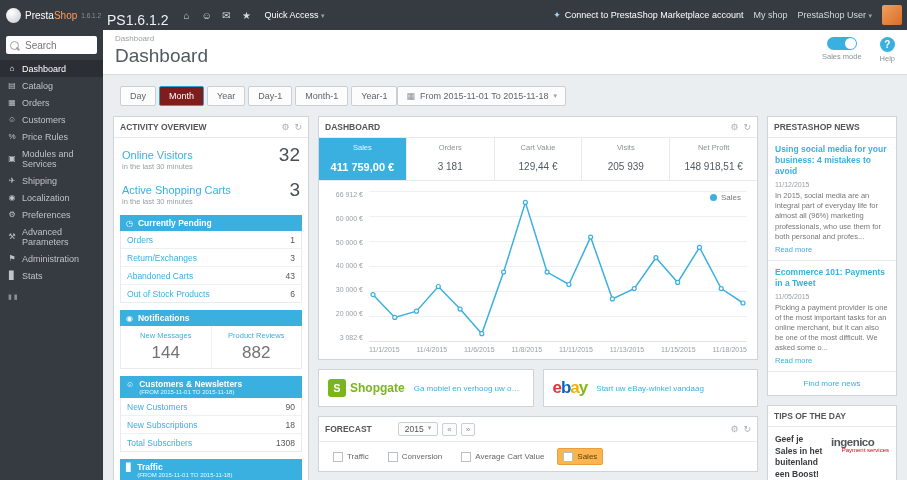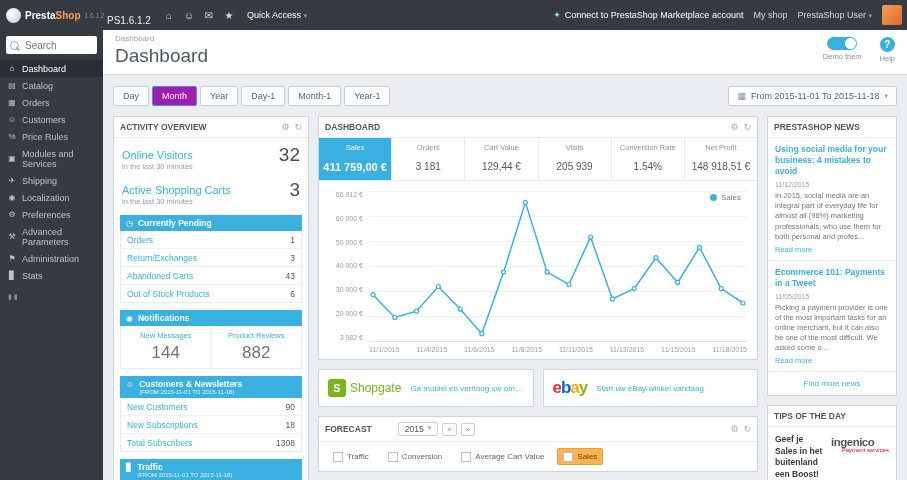--- a/index.html
+++ b/index.html
@@ -11,7 +11,7 @@
   .topbar{position:absolute;top:0;left:0;width:100%;height:30px;background:#363a41;display:flex;align-items:center;color:#c2c6cb;z-index:30}
   .tb-logo{width:103px;height:30px;display:flex;align-items:center;gap:4px;padding:0 6px;box-sizing:border-box;flex:none}
   .logo-circle{width:15px;height:15px;border-radius:50%;background:radial-gradient(circle at 35% 32%,#ffffff,#c3c9cf);flex:none}
-  .brand{font-size:10px;font-weight:bold;color:#fff;white-space:nowrap}
+  .brand{font-size:10px;font-weight:normal;color:#fff;white-space:nowrap}
   .brand .brand-shop{color:#ff9d5b}
   .ver{font-size:6.5px;color:#8b9298}
   .tb-ps{font-size:10px;color:#eef1f3;margin:10px 8px 0 4px;white-space:nowrap}

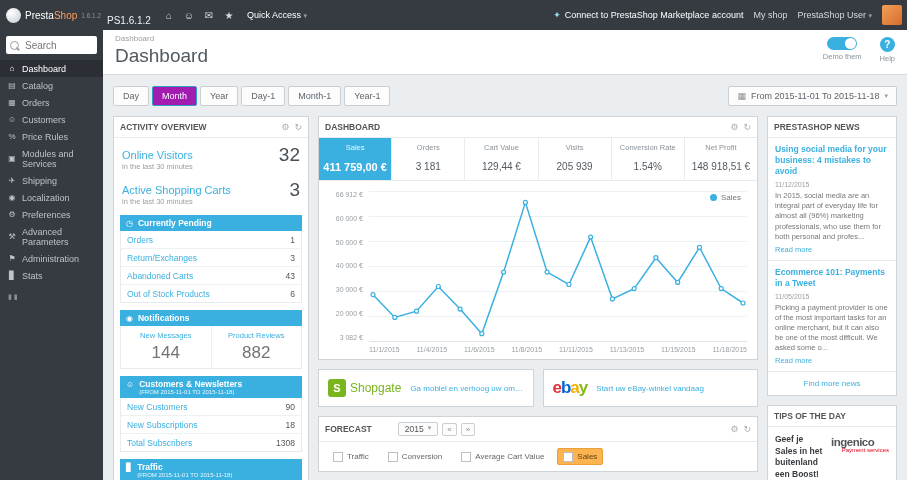--- a/index.html
+++ b/index.html
@@ -14,7 +14,7 @@
   .brand{font-size:10px;font-weight:normal;color:#fff;white-space:nowrap}
   .brand .brand-shop{color:#ff9d5b}
   .ver{font-size:6.5px;color:#8b9298}
-  .tb-ps{font-size:10px;color:#eef1f3;margin:10px 8px 0 4px;white-space:nowrap}
+  .tb-ps{font-size:14px;color:#eef1f3;margin:10px 8px 0 4px;white-space:nowrap}
   .tb-icon{width:20px;text-align:center;font-size:10px;color:#d7dadd}
   .tb-quick{font-size:9px;color:#fff;margin-left:8px;white-space:nowrap}
   .caret{font-size:7px;color:#9aa0a5}

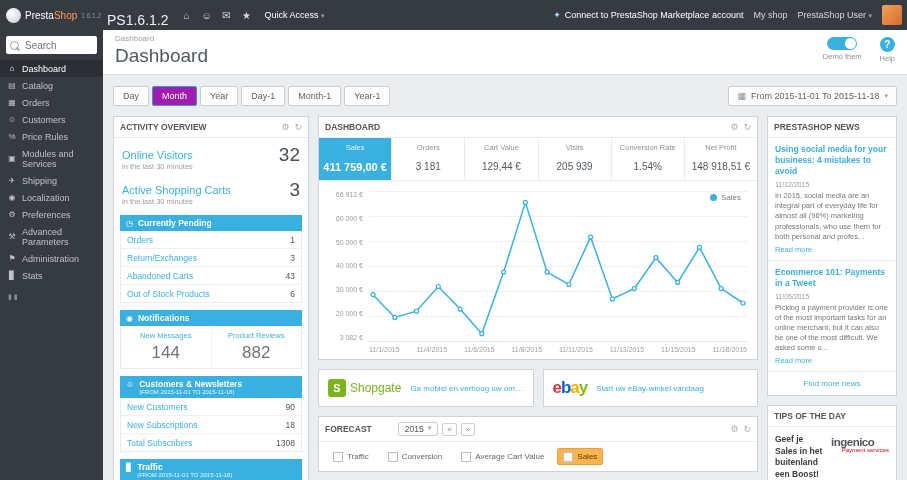--- a/index.html
+++ b/index.html
@@ -231,7 +231,7 @@
     <div class="ph-right">
       <div data-interactable="false">
         <div class="toggle" data-interactable="true"></div>
-        <div class="tiny-label" data-interactable="false">Demo them</div>
+        <div class="tiny-label" data-interactable="false">Sales mode</div>
       </div>
       <div data-interactable="false">
         <div class="help-btn" data-interactable="true">?</div>

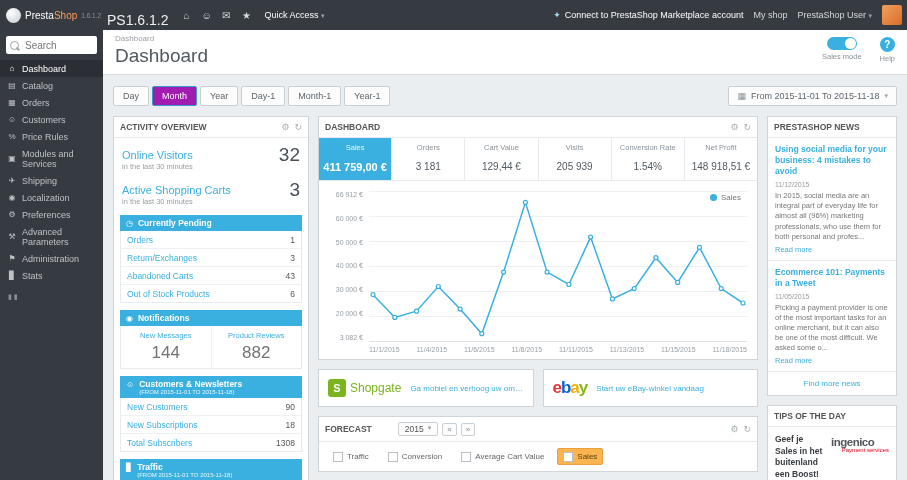--- a/index.html
+++ b/index.html
@@ -48,7 +48,7 @@
   .help-btn{width:15px;height:15px;border-radius:50%;background:#3ab0e0;color:#fff;font-size:10px;line-height:15px;text-align:center;margin:0 auto;font-weight:bold}
 
   .content{flex:1;padding:9px 10px;overflow:hidden}
-  .filter-row{display:flex;justify-content:space-between;margin:2px 0 10px}
+  .filter-row{display:flex;margin:2px 7px 10px}
   .btn-group{display:flex;gap:3px}
   .fbtn{height:20px;padding:0 9px;background:#fcfcfc;border:1px solid #c9cfd3;border-radius:2px;font-size:9px;color:#5d656c;line-height:18px}
   .fbtn.active{background:#a21caf;border-color:#2f9cc9;color:#fff}

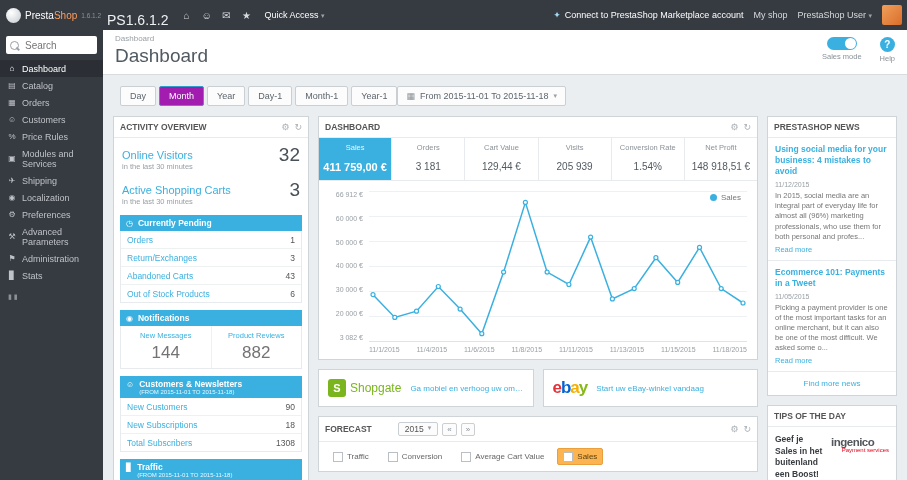--- a/index.html
+++ b/index.html
@@ -51,7 +51,7 @@
   .filter-row{display:flex;margin:2px 7px 10px}
   .btn-group{display:flex;gap:3px}
   .fbtn{height:20px;padding:0 9px;background:#fcfcfc;border:1px solid #c9cfd3;border-radius:2px;font-size:9px;color:#5d656c;line-height:18px}
-  .fbtn.active{background:#a21caf;border-color:#2f9cc9;color:#fff}
+  .fbtn.active{background:#7f1d1d;border-color:#2f9cc9;color:#fff}
   .date-btn{height:20px;box-sizing:border-box;padding:0 8px;background:#fcfcfc;border:1px solid #c9cfd3;border-radius:2px;font-size:9px;color:#5d656c;display:flex;align-items:center;gap:5px}
   .cal-ic{font-size:9px;color:#8b9298}
 

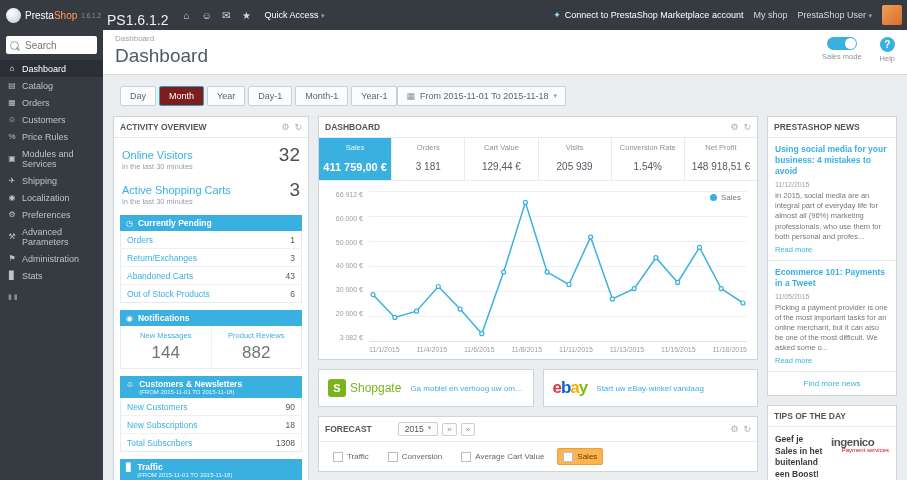--- a/index.html
+++ b/index.html
@@ -375,10 +375,6 @@
             <div class="kpi" data-interactable="true">
                 <div class="kpi-label">Visits</div>
                 <div class="kpi-val">205 939</div>
-              </div>
-            <div class="kpi" data-interactable="true">
-                <div class="kpi-label">Conversion Rate</div>
-                <div class="kpi-val">1.54%</div>
               </div>
             <div class="kpi" data-interactable="true">
                 <div class="kpi-label">Net Profit</div>

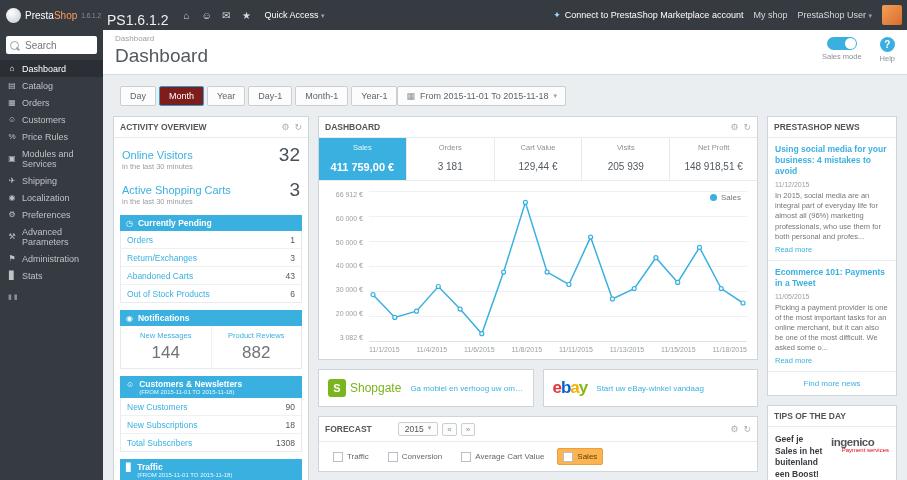--- a/index.html
+++ b/index.html
@@ -108,7 +108,7 @@
   .promo{flex:1;background:#fff;border:1px solid #cfd4d8;display:flex;align-items:center;gap:9px;padding:8px 9px;min-width:0}
   .shopgate-logo{display:flex;align-items:center;gap:4px;flex:none}
   .shopgate-ic{width:18px;height:18px;border-radius:3px;background:#7ab51d;color:#fff;font-weight:bold;text-align:center;line-height:18px;font-size:11px}
-  .shopgate-txt{color:#7ab51d;font-weight:normal;font-size:12px}
+  .shopgate-txt{color:#7ab51d;font-weight:bold;font-size:12px}
   .promo-link{font-size:8px;color:#3ab0e0;white-space:nowrap;overflow:hidden;text-overflow:ellipsis}
   .ebay-logo{font-weight:bold;font-size:17px;letter-spacing:-1px;flex:none}
   .ebay-logo span:nth-child(1){color:#e53238}

